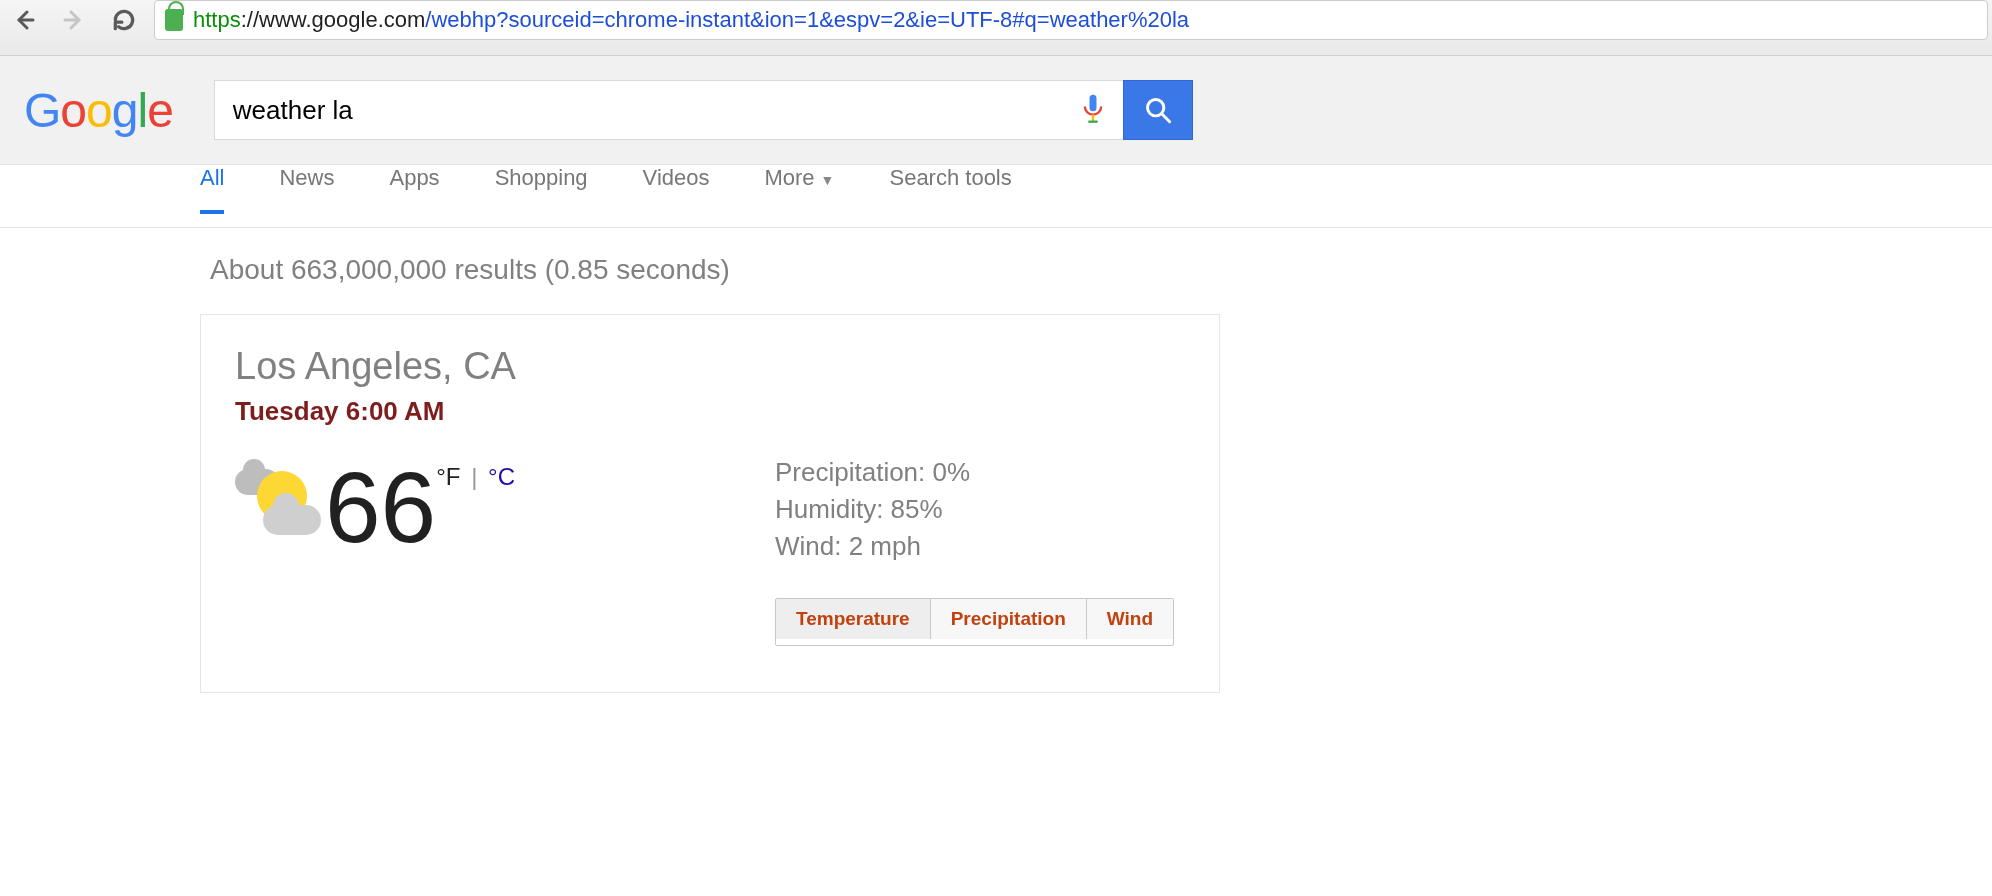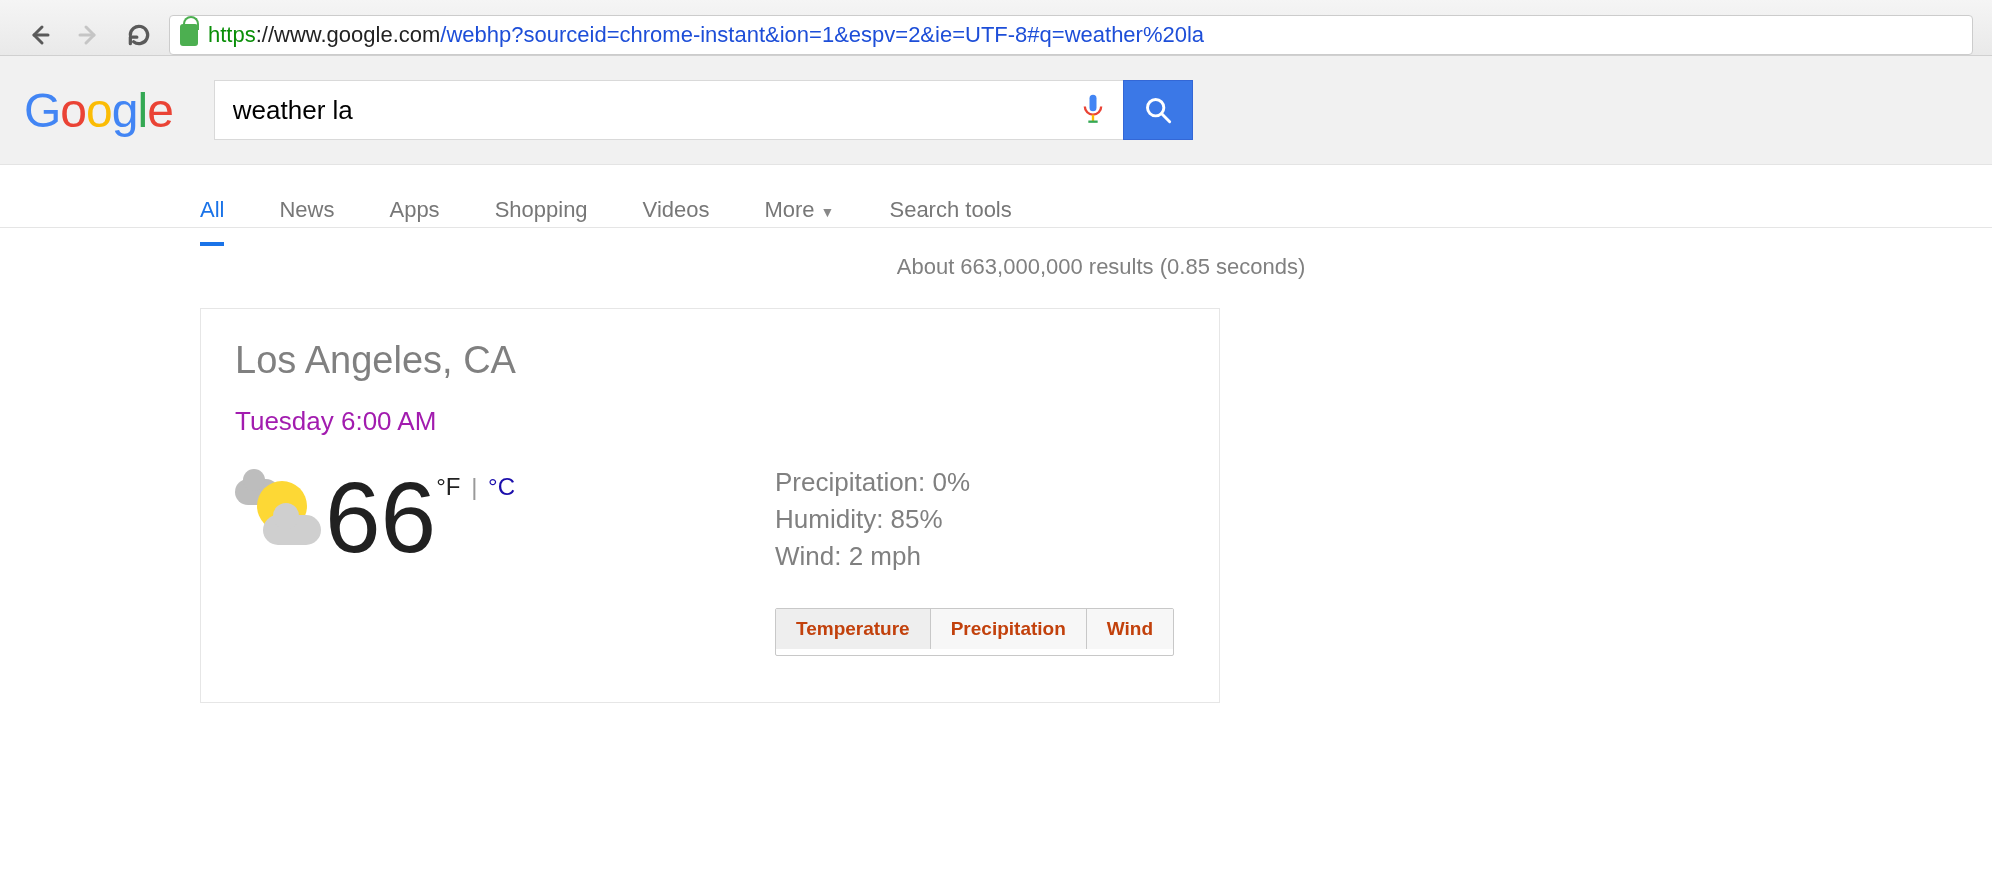--- a/index.html
+++ b/index.html
@@ -16,8 +16,8 @@
     background: linear-gradient(#f5f5f5, #e9e9e9);
     border-bottom: 1px solid #d0d0d0;
     display: flex;
-    align-items: flex-end;
-    padding: 0 19px;
+    align-items: flex-start;
+    padding: 0 4px;
     gap: 10px;
   }
   .nav-btn {

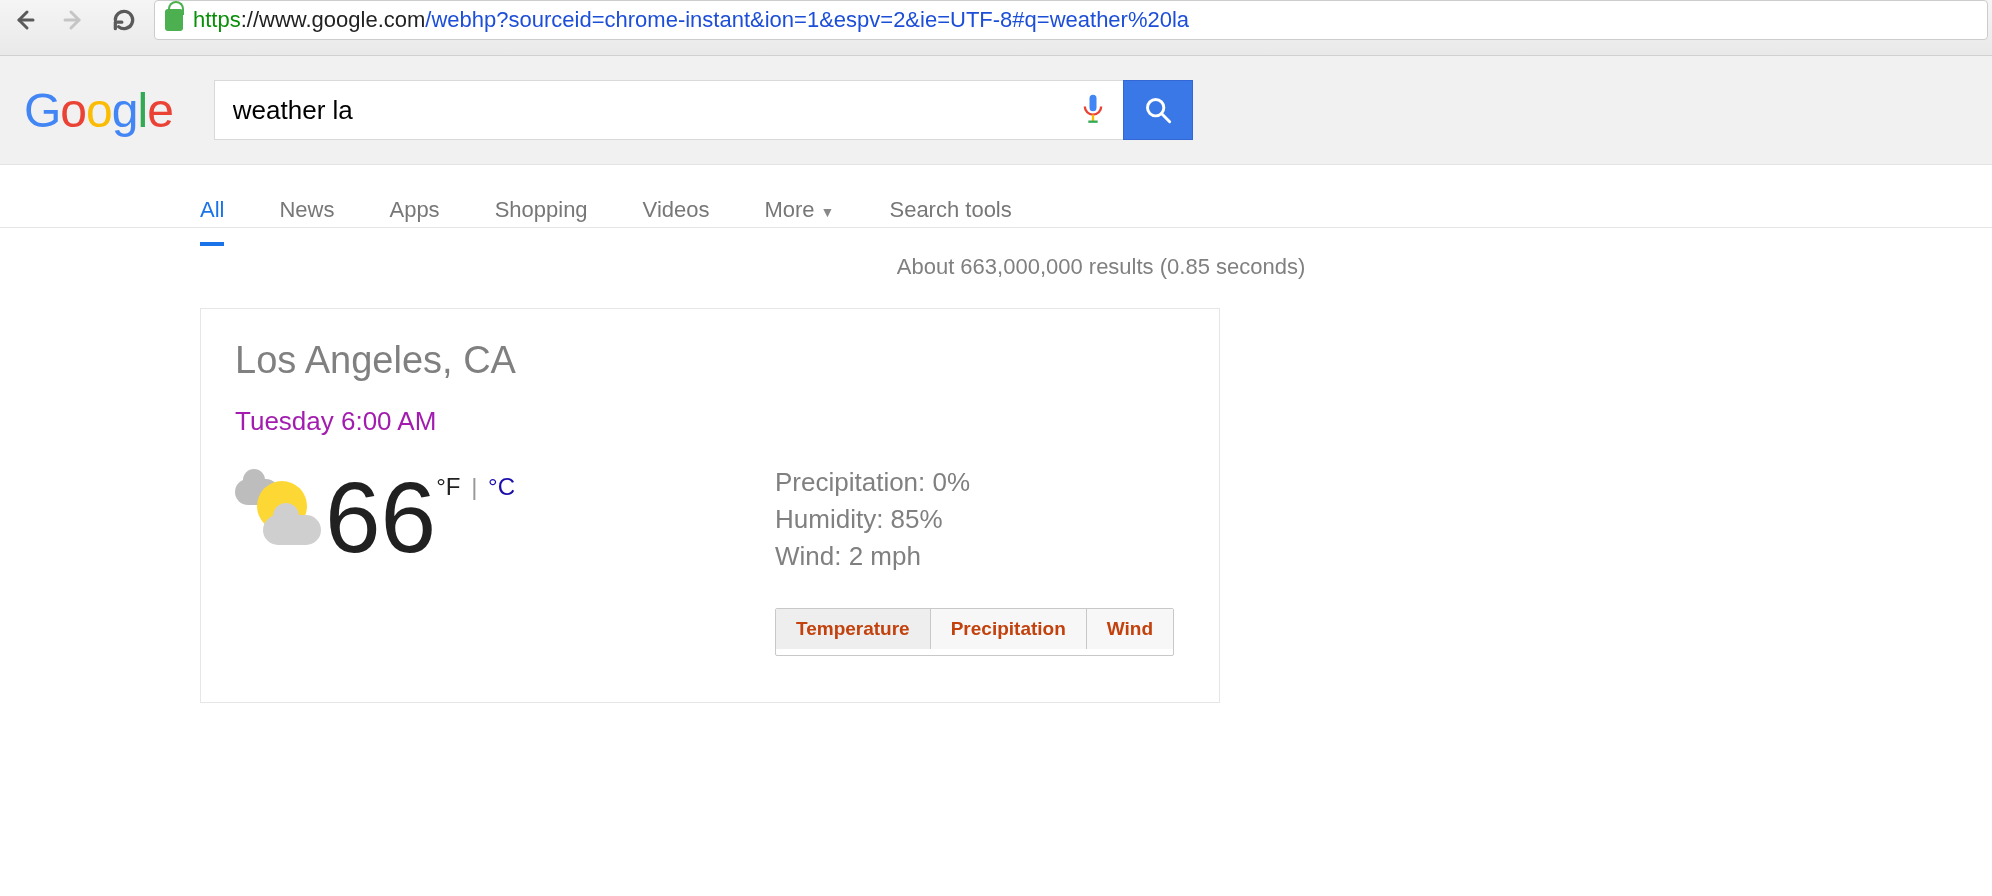--- a/index.html
+++ b/index.html
@@ -99,7 +99,7 @@
     margin-left:200px;
     display:flex; gap:55px;
     font-size:22px; color:#777;
-    align-items:flex-end;
+    align-items:flex-start;
     height:62px;
   }
   .tab{ position:relative; padding-bottom:4px; cursor:pointer;}

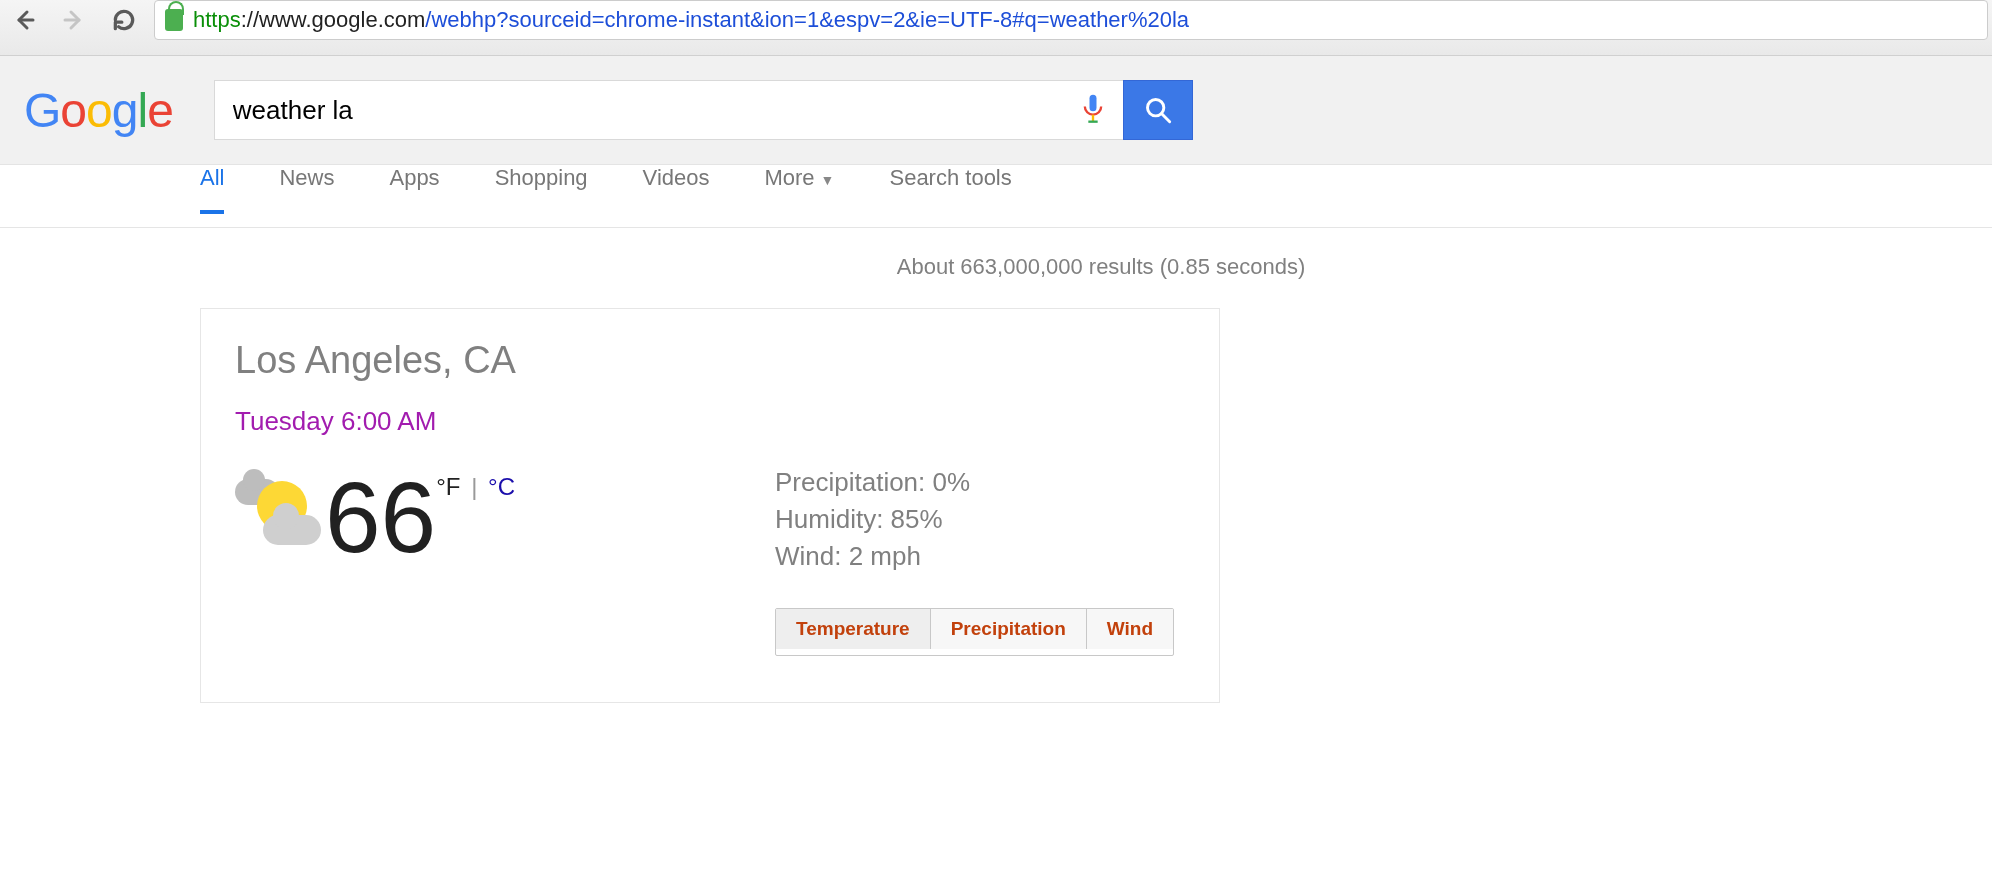--- a/index.html
+++ b/index.html
@@ -111,9 +111,8 @@
   .tab .caret{ font-size:14px; margin-left:6px; color:#888;}
 
   .stats{
-    margin-left:210px; color:#808080; font-size:22px;
+    margin-left:210px; color:#808080; font-size:28px;
     padding:26px 0 28px;
-    text-align:center;
   }
 
   

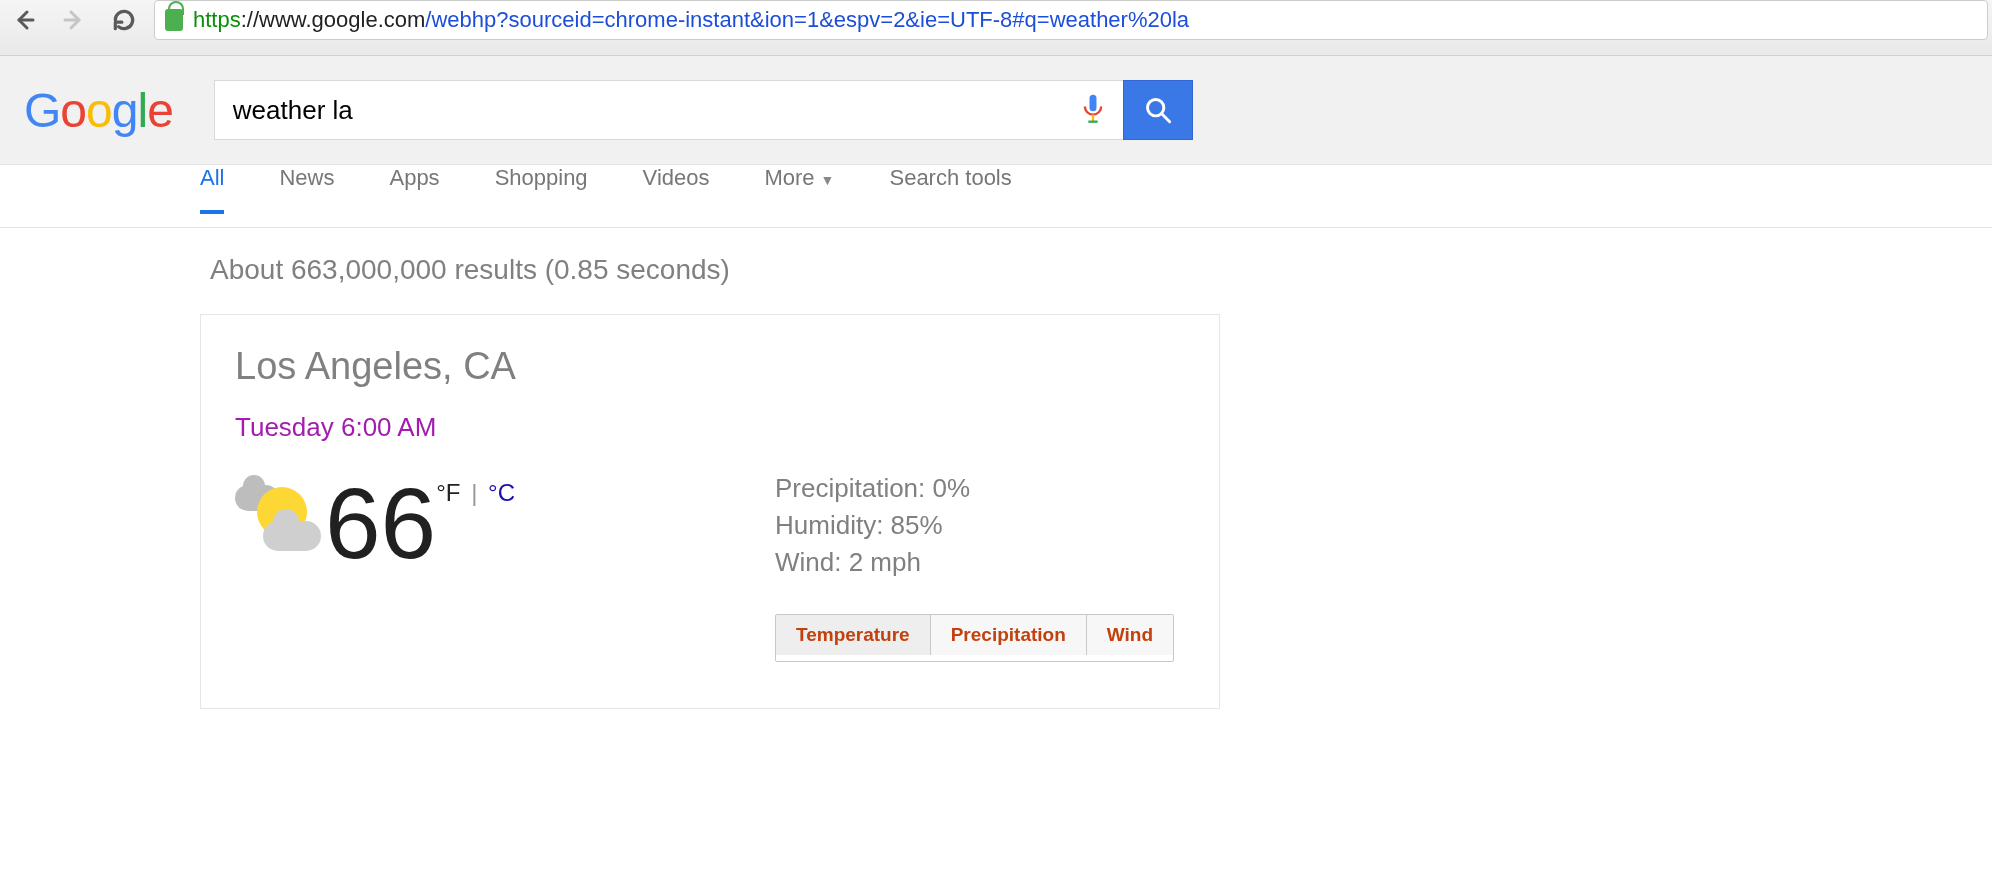--- a/index.html
+++ b/index.html
@@ -123,7 +123,7 @@
     padding:30px 34px 40px;
   }
   .loc{ font-size:38px; color:#808080; }
-  .timestamp{ font-size:26px; color:#a21caf; margin-top:24px;}
+  .timestamp{ font-size:26px; color:#7f1d1d; margin-top:8px;font-weight:bold;}
   .cond{ font-size:26px; color:#808080; margin-top:4px;}
 
   .row{ display:flex; margin-top:30px; }

